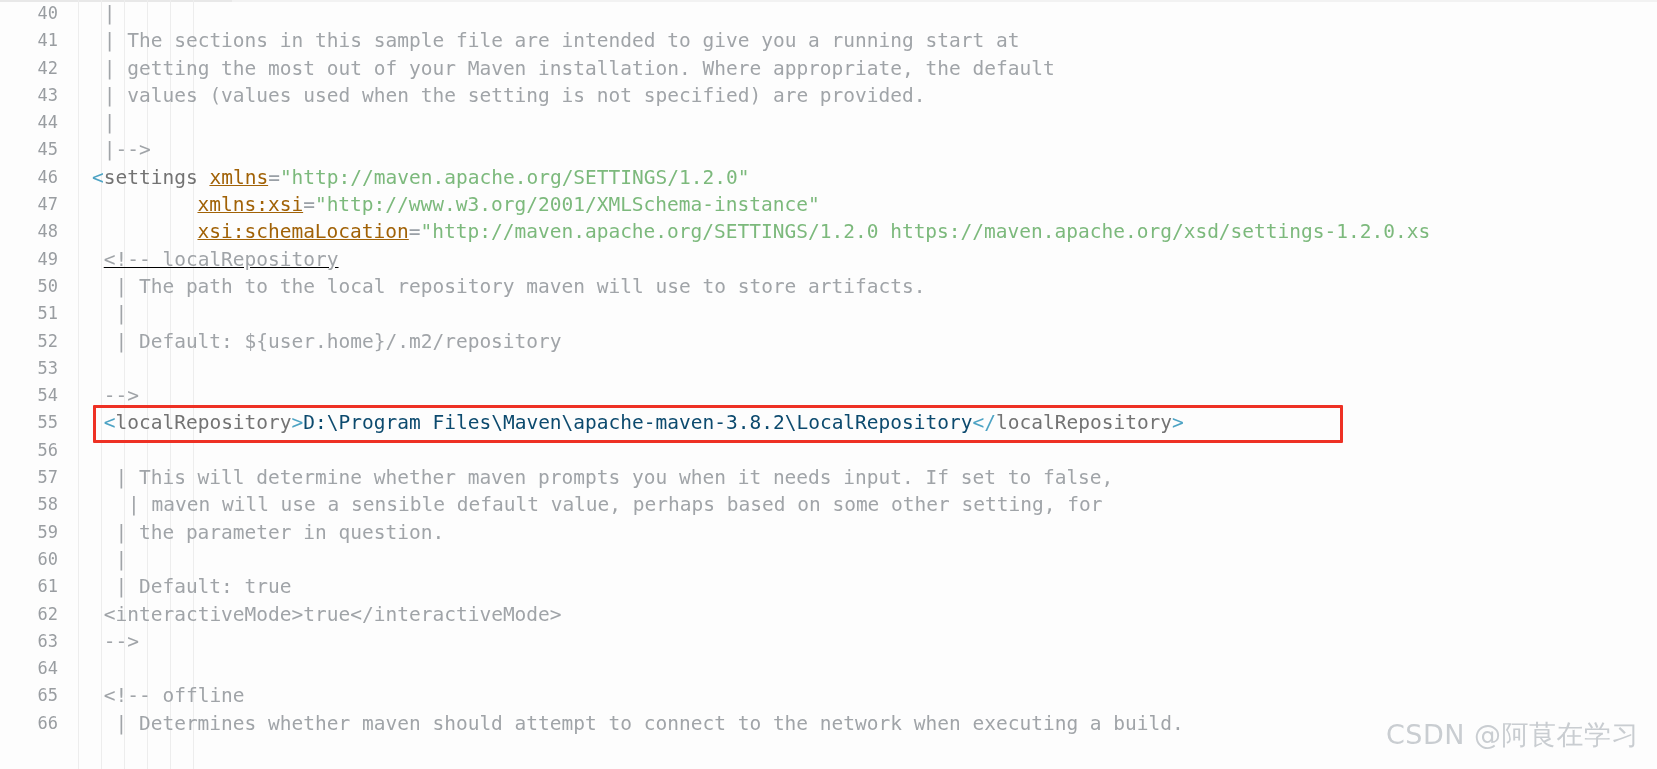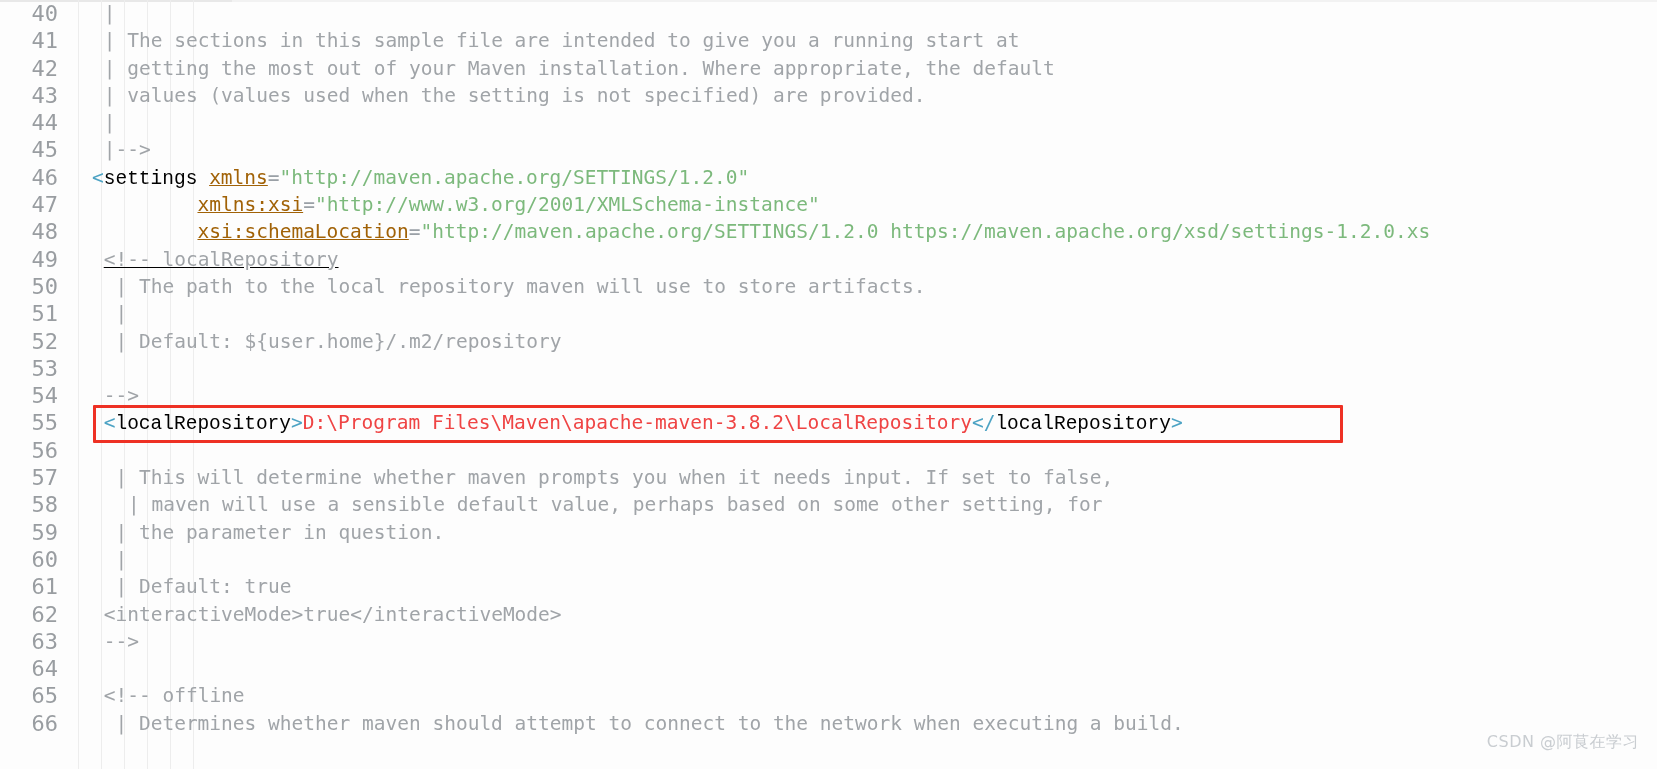--- a/index.html
+++ b/index.html
@@ -55,7 +55,7 @@
     width: 58px;
     text-align: right;
     color: #999da1;
-    font-size: 22px;
+    font-size: 17px;
     font-family: "DejaVu Sans Mono", "Liberation Mono", monospace;
     user-select: none;
   }

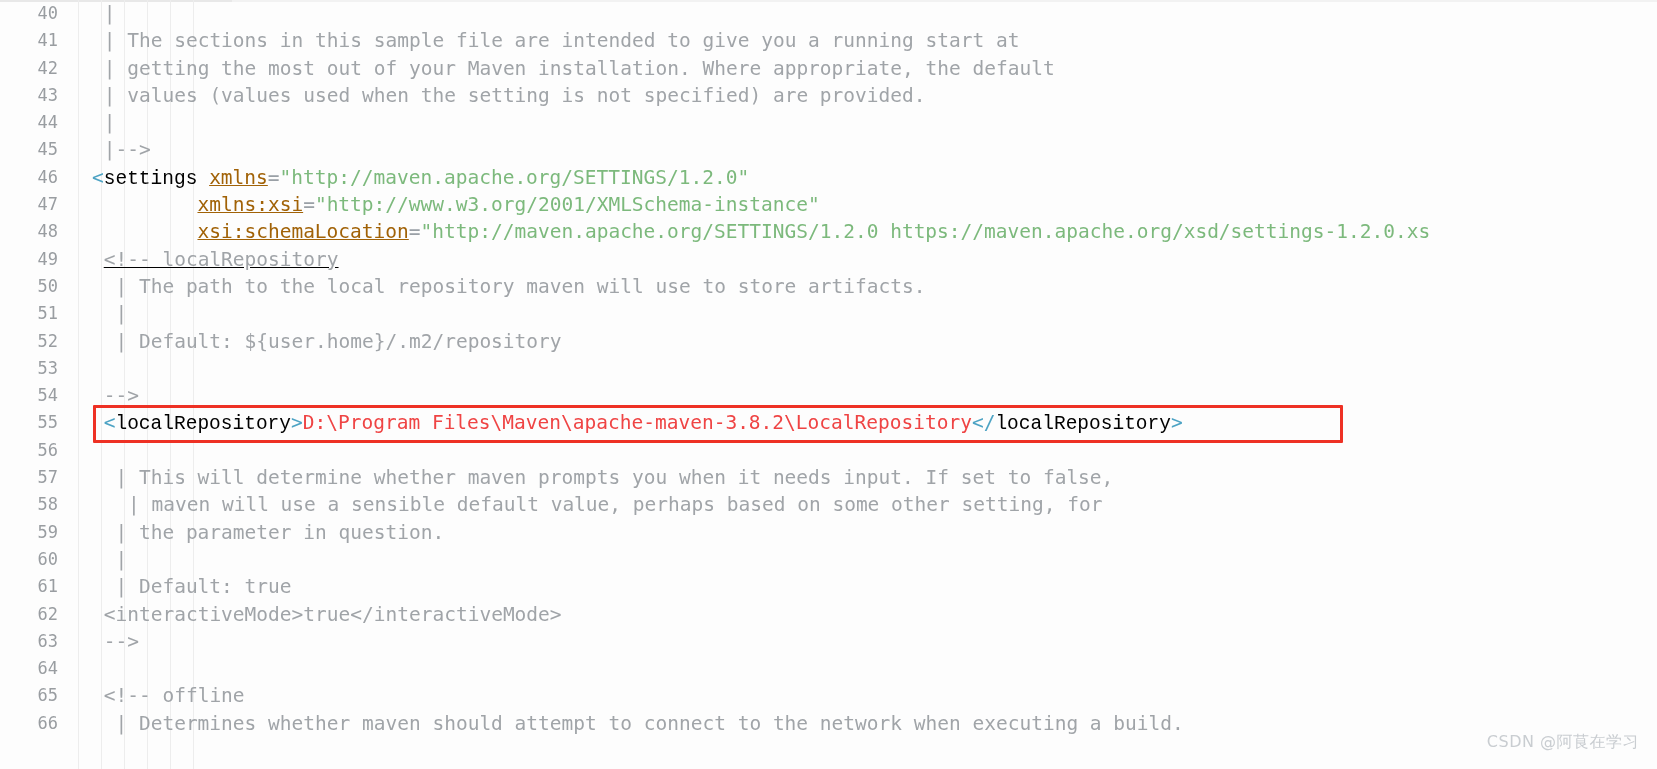--- a/index.html
+++ b/index.html
@@ -85,7 +85,7 @@
   
   .c-comment  { color: #a0a4a8; }
   .c-bracket  { color: #4da3c4; }
-  .c-tag      { color: #000000; font-family: Liberation Mono, monospace; }
+  .c-tag      { color: #737373; }
   .c-attr     { color: #a16207; text-decoration: underline; }
   .c-eq       { color: #9aa0a6; }
   .c-string   { color: #7cb97c; }

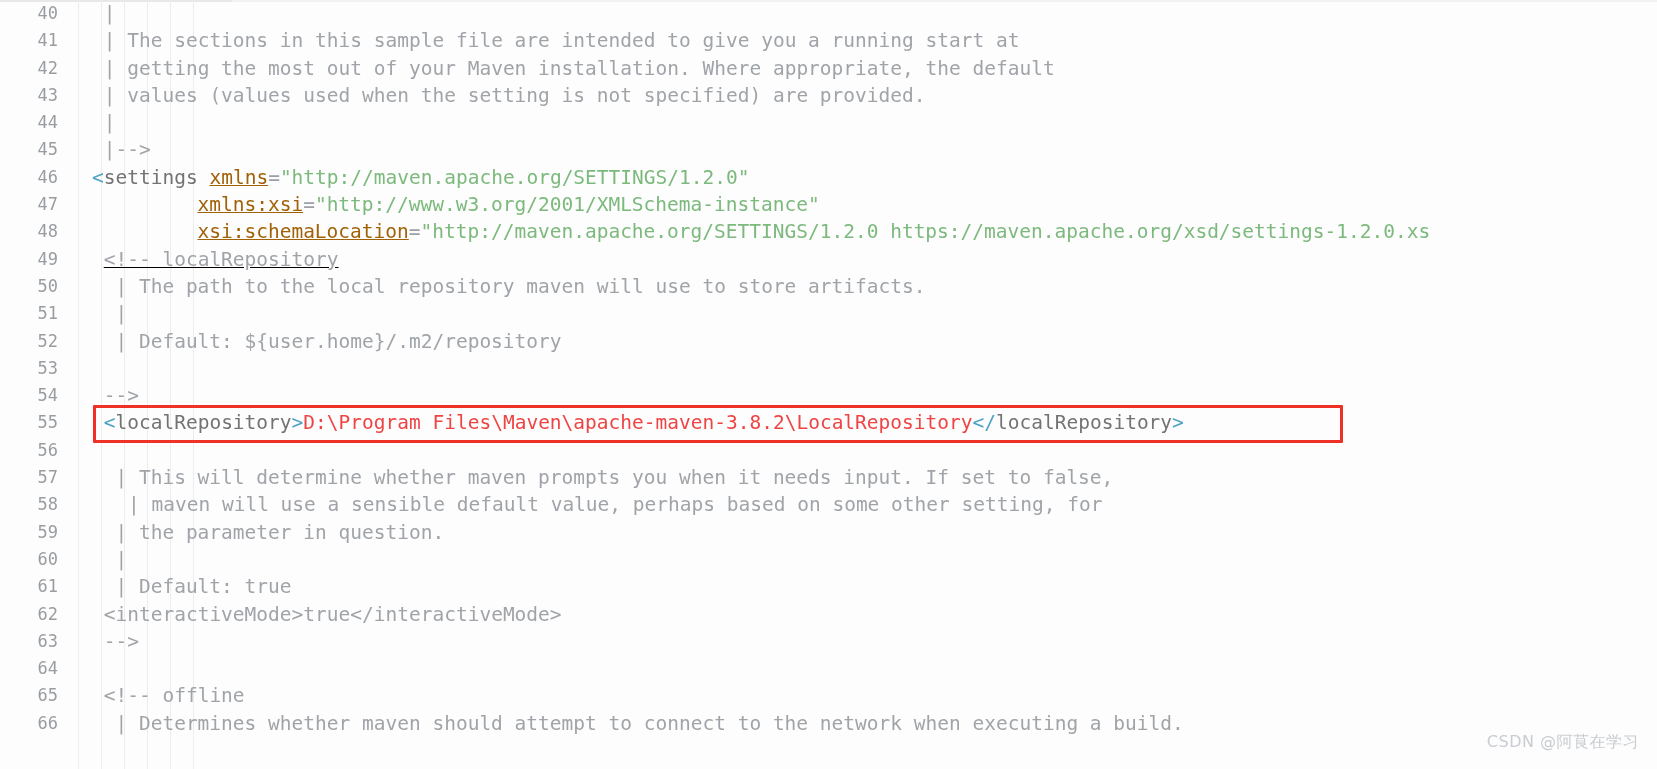--- a/index.html
+++ b/index.html
@@ -89,7 +89,7 @@
   .c-attr     { color: #a16207; text-decoration: underline; }
   .c-eq       { color: #9aa0a6; }
   .c-string   { color: #7cb97c; }
-  .c-text     { color: #ef4444; text-align: center; }
+  .c-text     { color: #0c4a6e; text-align: center; }
   .c-plain    { color: #6b7075; }
 
   

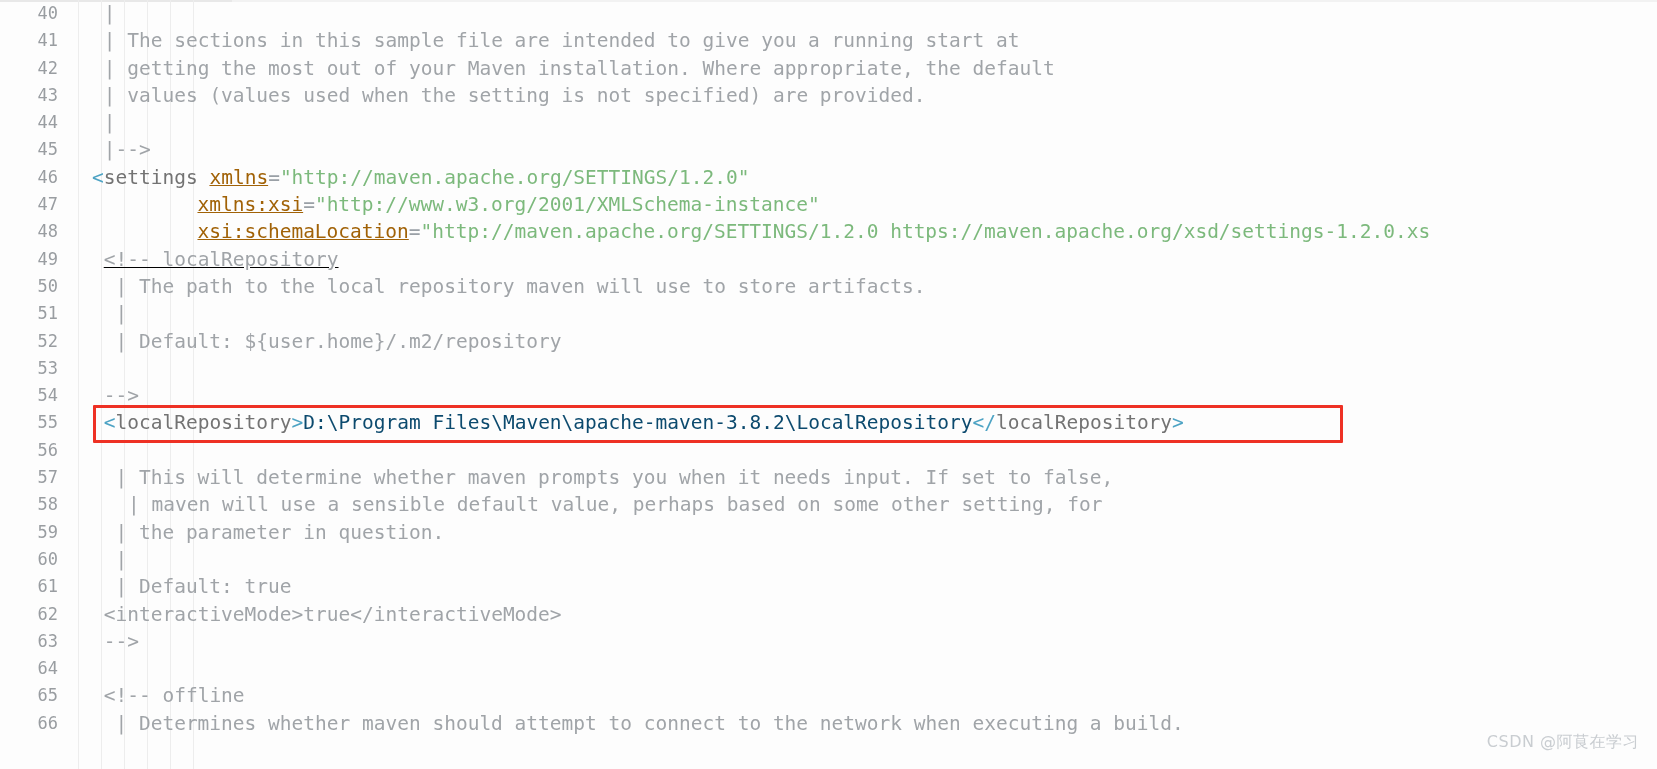--- a/index.html
+++ b/index.html
@@ -111,7 +111,7 @@
     right: 18px;
     bottom: 16px;
     color: #c9cdd1;
-    font-size: 16px;
+    font-size: 27px;
     font-family: "DejaVu Sans", "Liberation Sans", sans-serif;
     letter-spacing: 0.5px;
     user-select: none;

